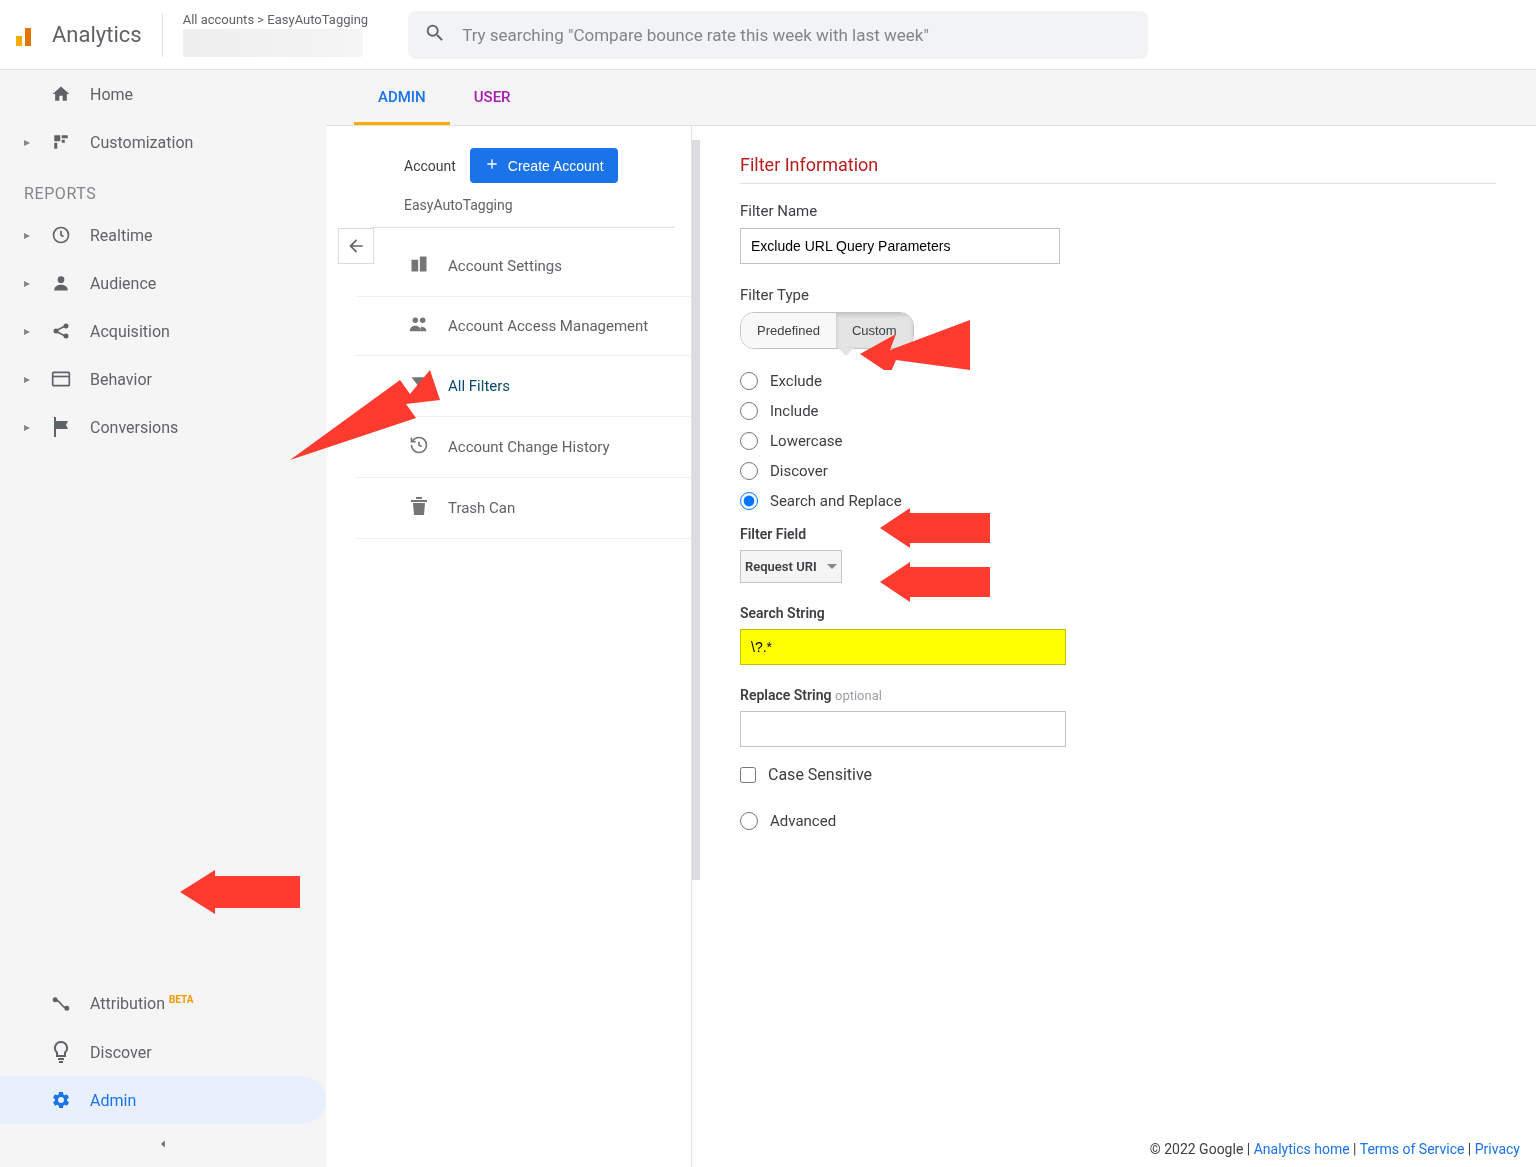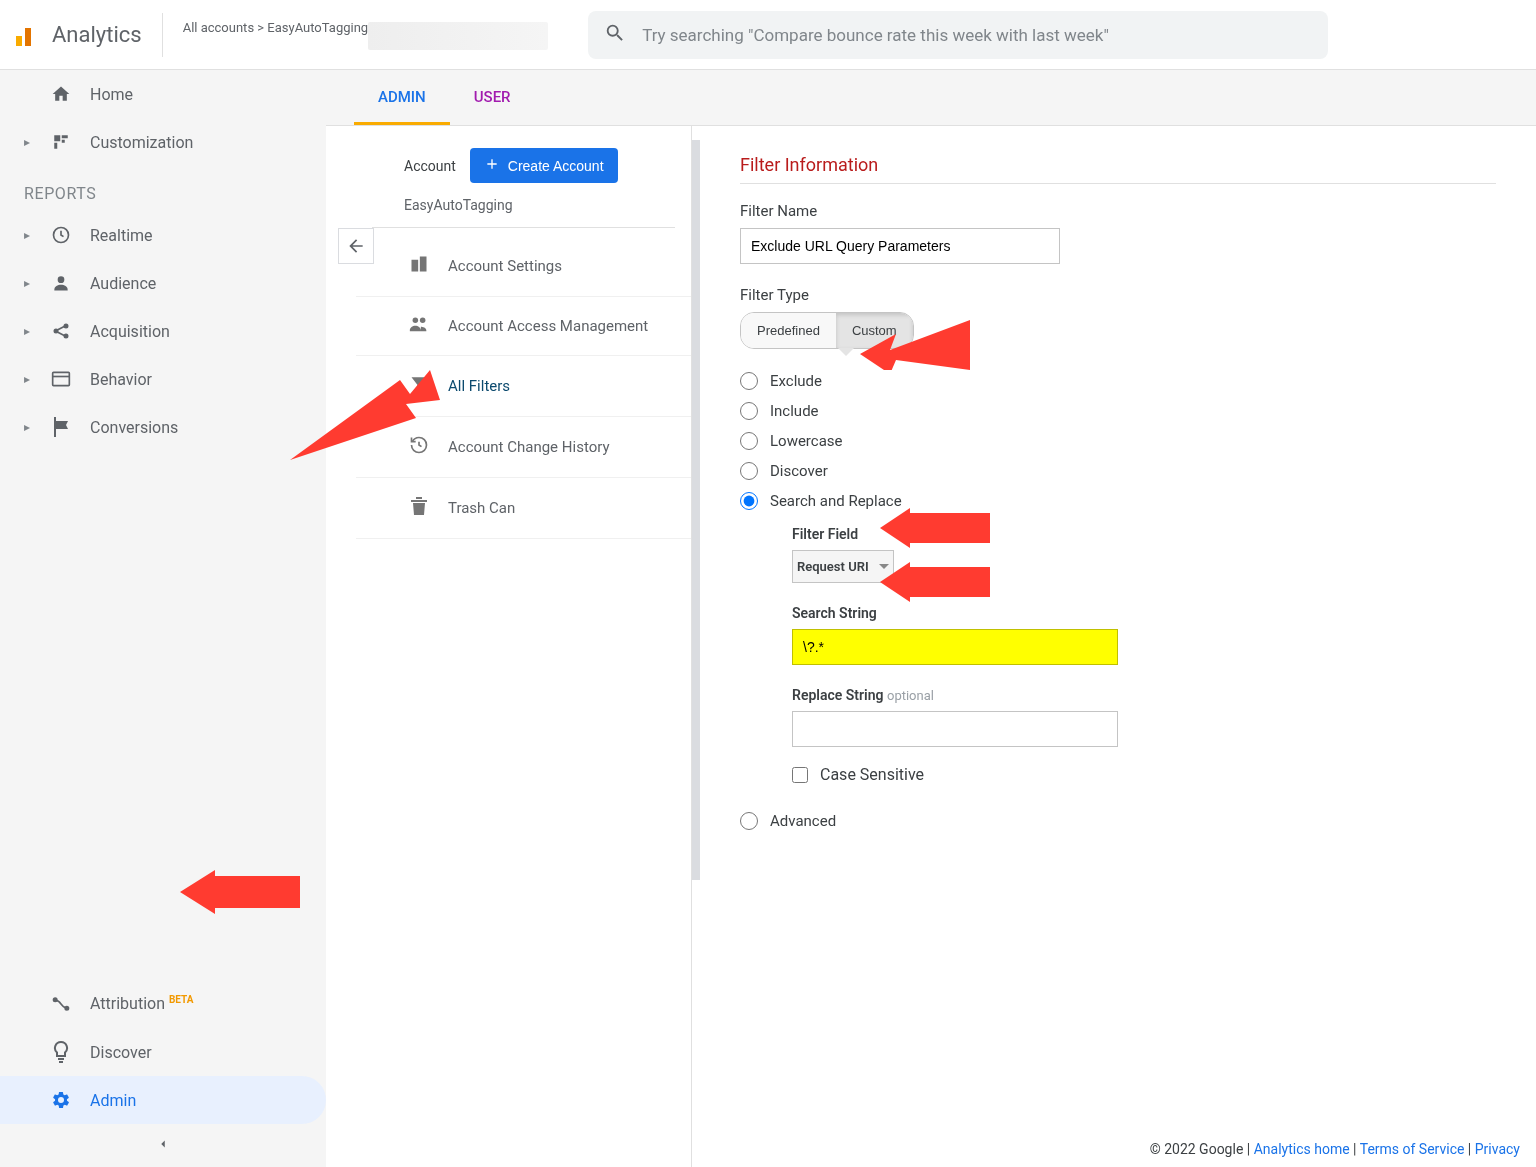--- a/index.html
+++ b/index.html
@@ -7,7 +7,7 @@
 .header { background: #fff; height: 70px; display: flex; align-items: center; padding: 0 16px; border-bottom: 1px solid #e0e0e0; }
 .logo-block { display: flex; align-items: center; gap: 12px; padding-right: 20px; border-right: 1px solid #e0e0e0; height: 44px; }
 .logo-title { font-size: 22px; color: #5f6368; }
-.breadcrumb-block { display: flex; flex-direction: row; padding: 0 20px; }
+.breadcrumb-block { display: flex; flex-direction: column; padding: 0 20px; }
 .breadcrumb { font-size: 13px; color: #5f6368; }
 .blurred { width: 180px; height: 28px; background: linear-gradient(90deg,#eee,#f5f5f5); border-radius: 2px; margin-top: 2px; }
 .search-bar { flex: 1; max-width: 740px; height: 48px; background: #f1f3f4; border-radius: 8px; display: flex; align-items: center; padding: 0 16px; gap: 16px; margin-left: 20px; }

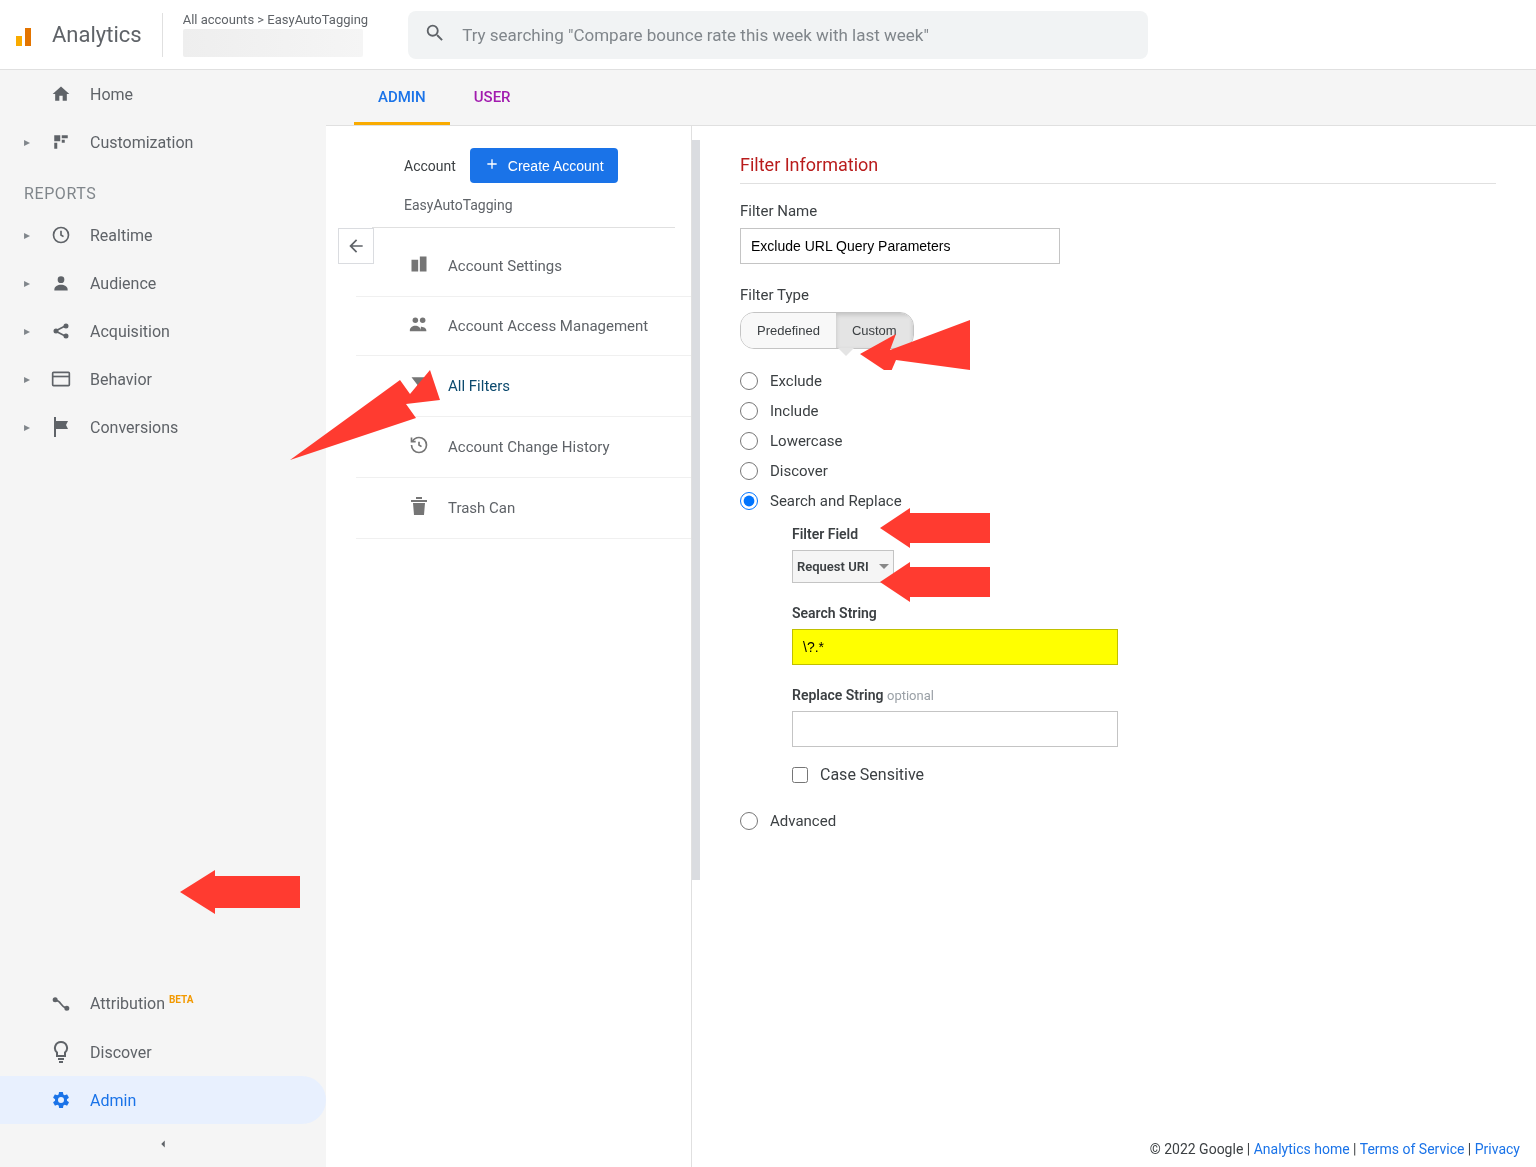--- a/index.html
+++ b/index.html
@@ -62,7 +62,7 @@
 .radio-row { display: flex; align-items: center; gap: 12px; padding: 6px 0; }
 .radio-row input[type=radio] { width: 18px; height: 18px; }
 .radio-row label { font-size: 15px; color: #3c4043; }
-.indent-block { margin-left: 52px; margin-top: 10px; }
+.indent-block { margin-top: 10px; }
 .sub-label { font-size: 14px; font-weight: 600; color: #3c4043; margin-bottom: 8px; }
 .dropdown-btn { border: 1px solid #c4c4c4; background: #f5f5f5; padding: 8px 4px; font-size: 13px; font-weight: 600; display: inline-flex; align-items: center; gap: 10px; cursor: pointer; }
 .dd-caret { border: 5px solid transparent; border-top-color: #888; margin-top: 5px; }

